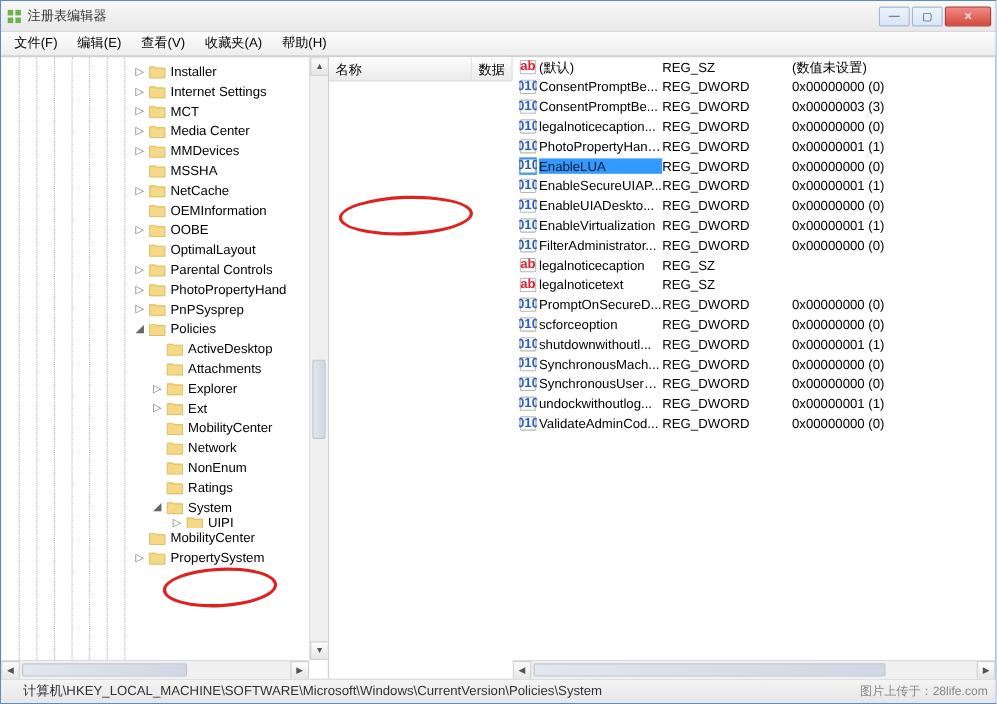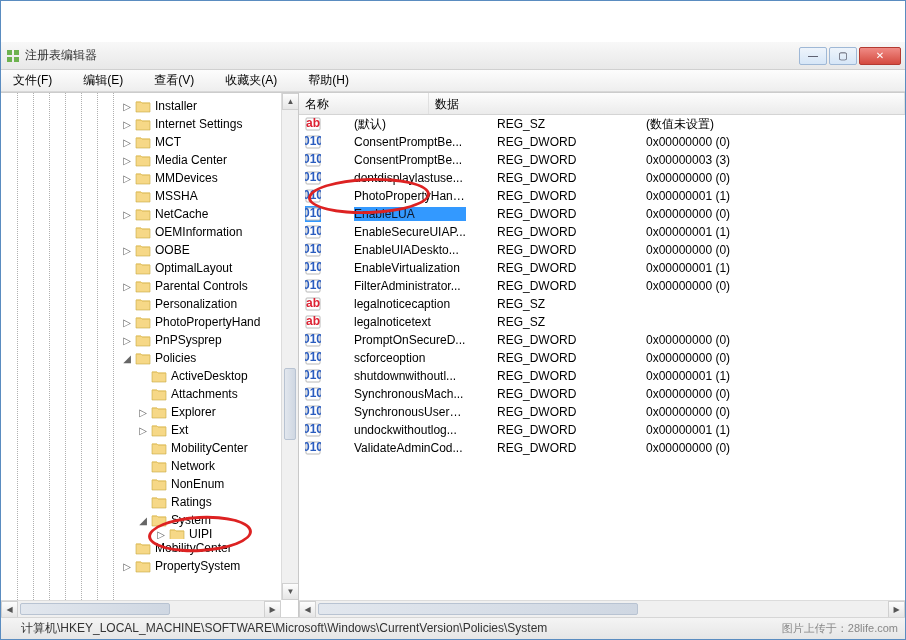--- a/index.html
+++ b/index.html
@@ -7,7 +7,7 @@
 
 .window { width: 906px; height: 640px; border: 1px solid #5a8cc0; background: #fff; display: flex; flex-direction: column; }
 
-.titlebar { height: 28px; background: linear-gradient(to bottom, #f8f8f8, #e8e8e8); border-bottom: 1px solid #d0d0d0; display: flex; align-items: center; padding: 0 4px; margin-top: 41px; }
+.titlebar { height: 28px; background: linear-gradient(to bottom, #f8f8f8, #e8e8e8); border-bottom: 1px solid #d0d0d0; display: flex; align-items: center; padding: 0 4px; }
 .titlebar .app-icon { width: 16px; height: 16px; margin-right: 4px; display: inline-flex; align-items: center; justify-content: center; }
 .titlebar .title { flex: 1; color: #333; }
 .win-buttons { display: flex; gap: 2px; }

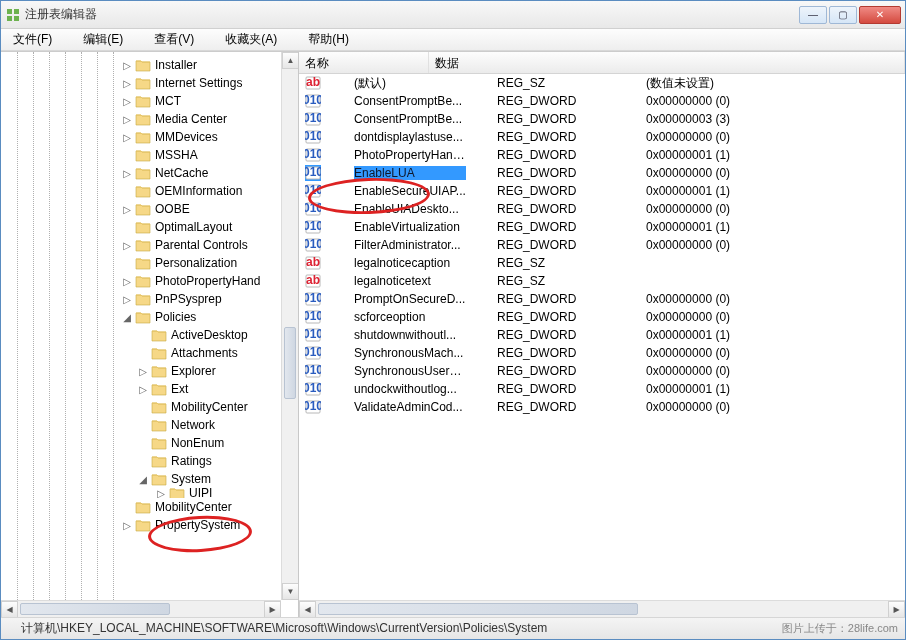--- a/index.html
+++ b/index.html
@@ -14,7 +14,7 @@
 .win-btn { width: 28px; height: 18px; border: 1px solid #9fb8d6; background: linear-gradient(to bottom,#eef4fb,#d6e6f7); border-radius: 2px; display: flex; align-items: center; justify-content: center; font-size: 10px; color: #334; cursor: default; }
 .win-btn.close { width: 42px; background: linear-gradient(to bottom,#f08b85,#d44a3f); border-color: #b33a31; color: #fff; }
 
-.menubar { height: 22px; background: linear-gradient(to bottom,#fdfdfd,#eee); border-bottom: 1px solid #d8d8d8; display: flex; align-items: center; padding: 0 4px; gap: 15px; }
+.menubar { height: 22px; background: linear-gradient(to bottom,#fdfdfd,#eee); border-bottom: 1px solid #d8d8d8; display: flex; align-items: center; padding: 0 4px; gap: 2px; }
 .menu-item { padding: 2px 8px; cursor: default; border-radius: 2px; }
 
 .content { flex: 1; display: flex; border-top: 1px solid #ccc; overflow: hidden; }

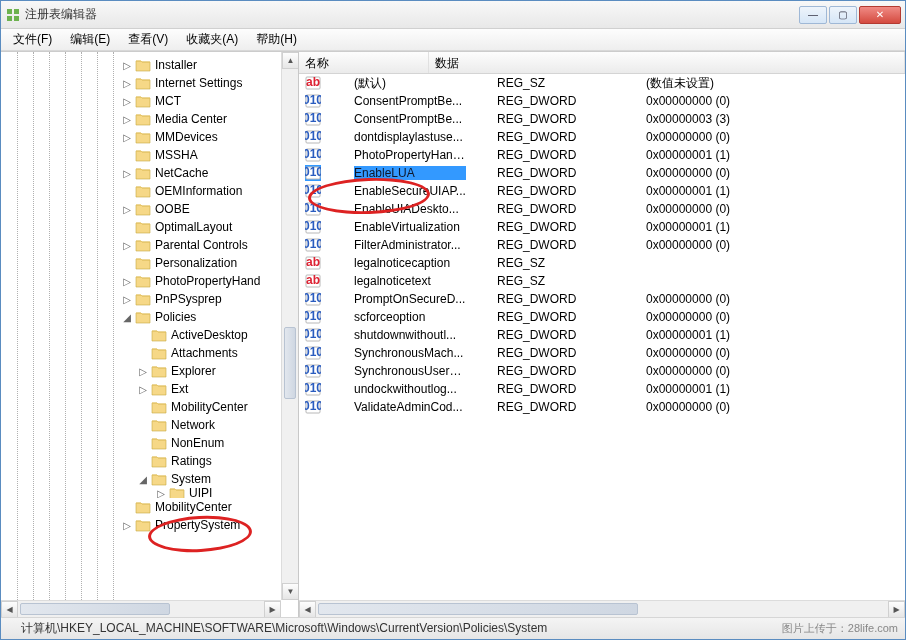--- a/index.html
+++ b/index.html
@@ -32,7 +32,7 @@
 
 .folder-svg { width: 16px; height: 14px; }
 
-.list-pane { flex: 1; display: flex; flex-direction: column; overflow: hidden; }
+.list-pane { flex: 1; display: flex; flex-direction: row; overflow: hidden; }
 .list-header { height: 22px; background: linear-gradient(to bottom,#fdfdfd,#ebebeb); border-bottom: 1px solid #d4d4d4; display: flex; }
 .list-header .hcol { padding: 3px 6px; border-right: 1px solid #e0e0e0; }
 .hcol.name { width: 130px; }

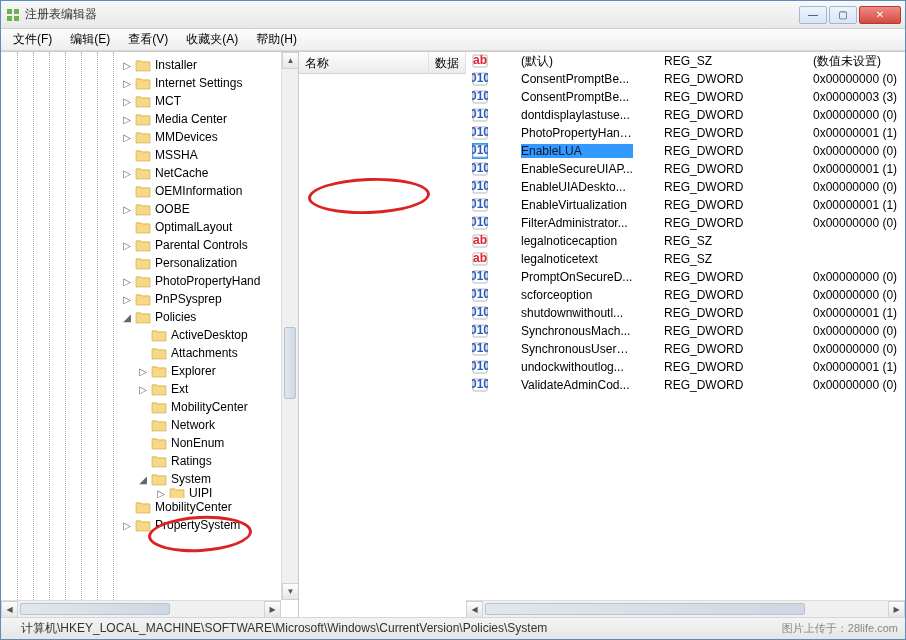--- a/index.html
+++ b/index.html
@@ -40,7 +40,7 @@
 .hcol.data { flex: 1; }
 
 .list-body { flex: 1; overflow: hidden; position: relative; }
-.list-row { display: flex; align-items: center; height: 18px; padding-left: 6px; cursor: default; gap: 31px; }
+.list-row { display: flex; align-items: center; height: 18px; padding-left: 6px; cursor: default; }
 .list-row .ic { width: 16px; height: 16px; margin-right: 2px; display: inline-flex; align-items: center; justify-content: center; flex-shrink: 0; }
 .list-row .cname { width: 112px; overflow: hidden; text-overflow: ellipsis; white-space: nowrap; }
 .list-row .ctype { width: 118px; }

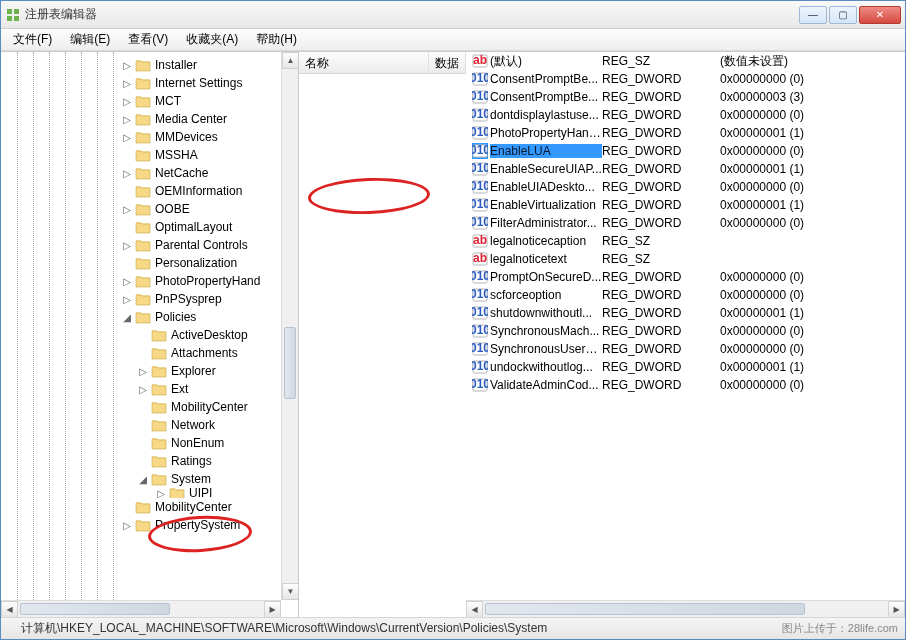--- a/index.html
+++ b/index.html
@@ -390,7 +390,7 @@
                   <text x="8" y="11" text-anchor="middle" font-size="7" fill="#2a5cbf" font-weight="bold">010</text>
                 </svg>
               </span>
-              <span class="cname">dontdisplaylastuse...</span>
+              <span class="cname">legalnoticecaption...</span>
               <span class="ctype">REG_DWORD</span>
               <span class="cdata">0x00000000 (0)</span>
             </div>

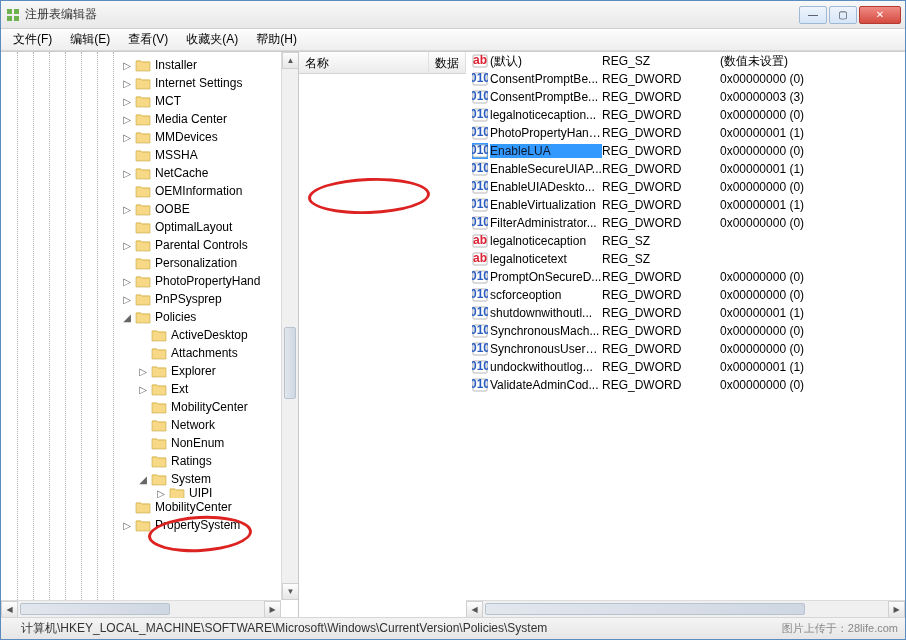--- a/index.html
+++ b/index.html
@@ -196,14 +196,6 @@
                   <path d="M1 3 h5 l1 1 h8" fill="none" stroke="#e8c668"></path>
                 </svg></span>
               <span class="lbl">Parental Controls</span>
-            </div>
-            <div class="tree-row deep-0">
-              <span class="exp"></span>
-              <span class="fld"><svg class="folder-svg" viewBox="0 0 16 14">
-                  <path d="M1 3 h5 l1 1 h8 v9 h-14 z" fill="#f6d887" stroke="#c8a93f" stroke-width="0.6"></path>
-                  <path d="M1 3 h5 l1 1 h8" fill="none" stroke="#e8c668"></path>
-                </svg></span>
-              <span class="lbl">Personalization</span>
             </div>
             <div class="tree-row deep-0">
               <span class="exp">▷</span>

